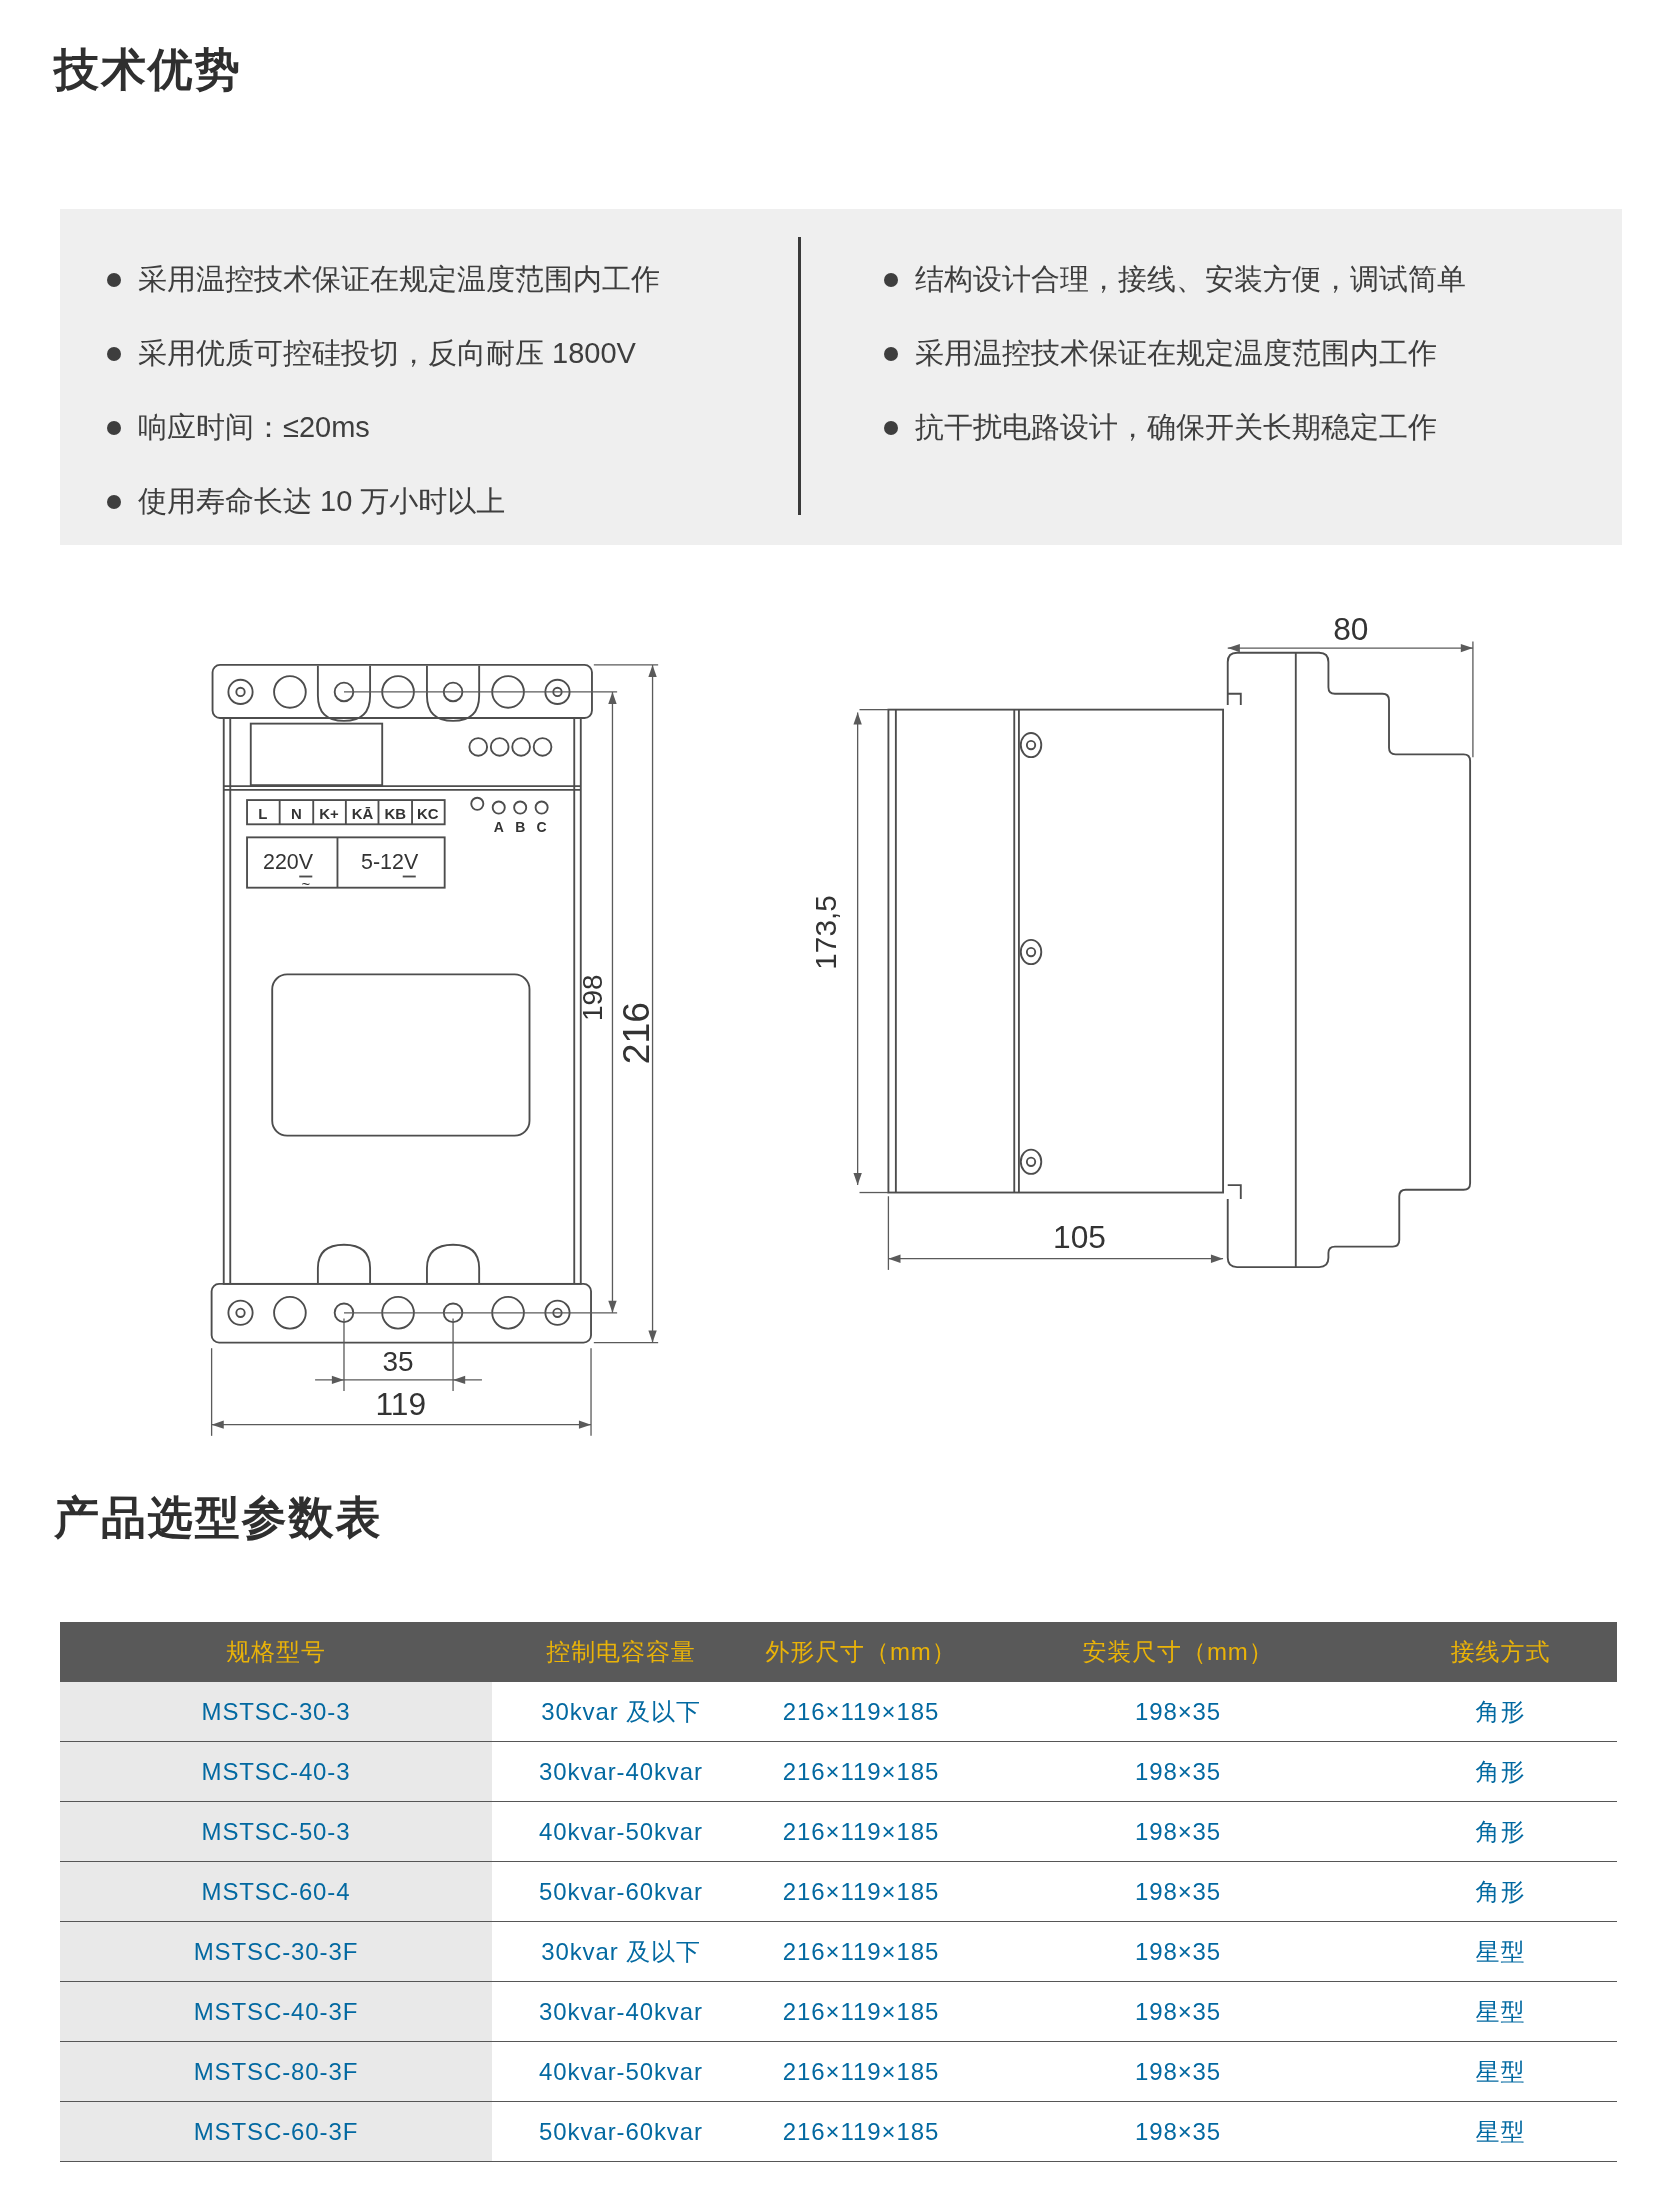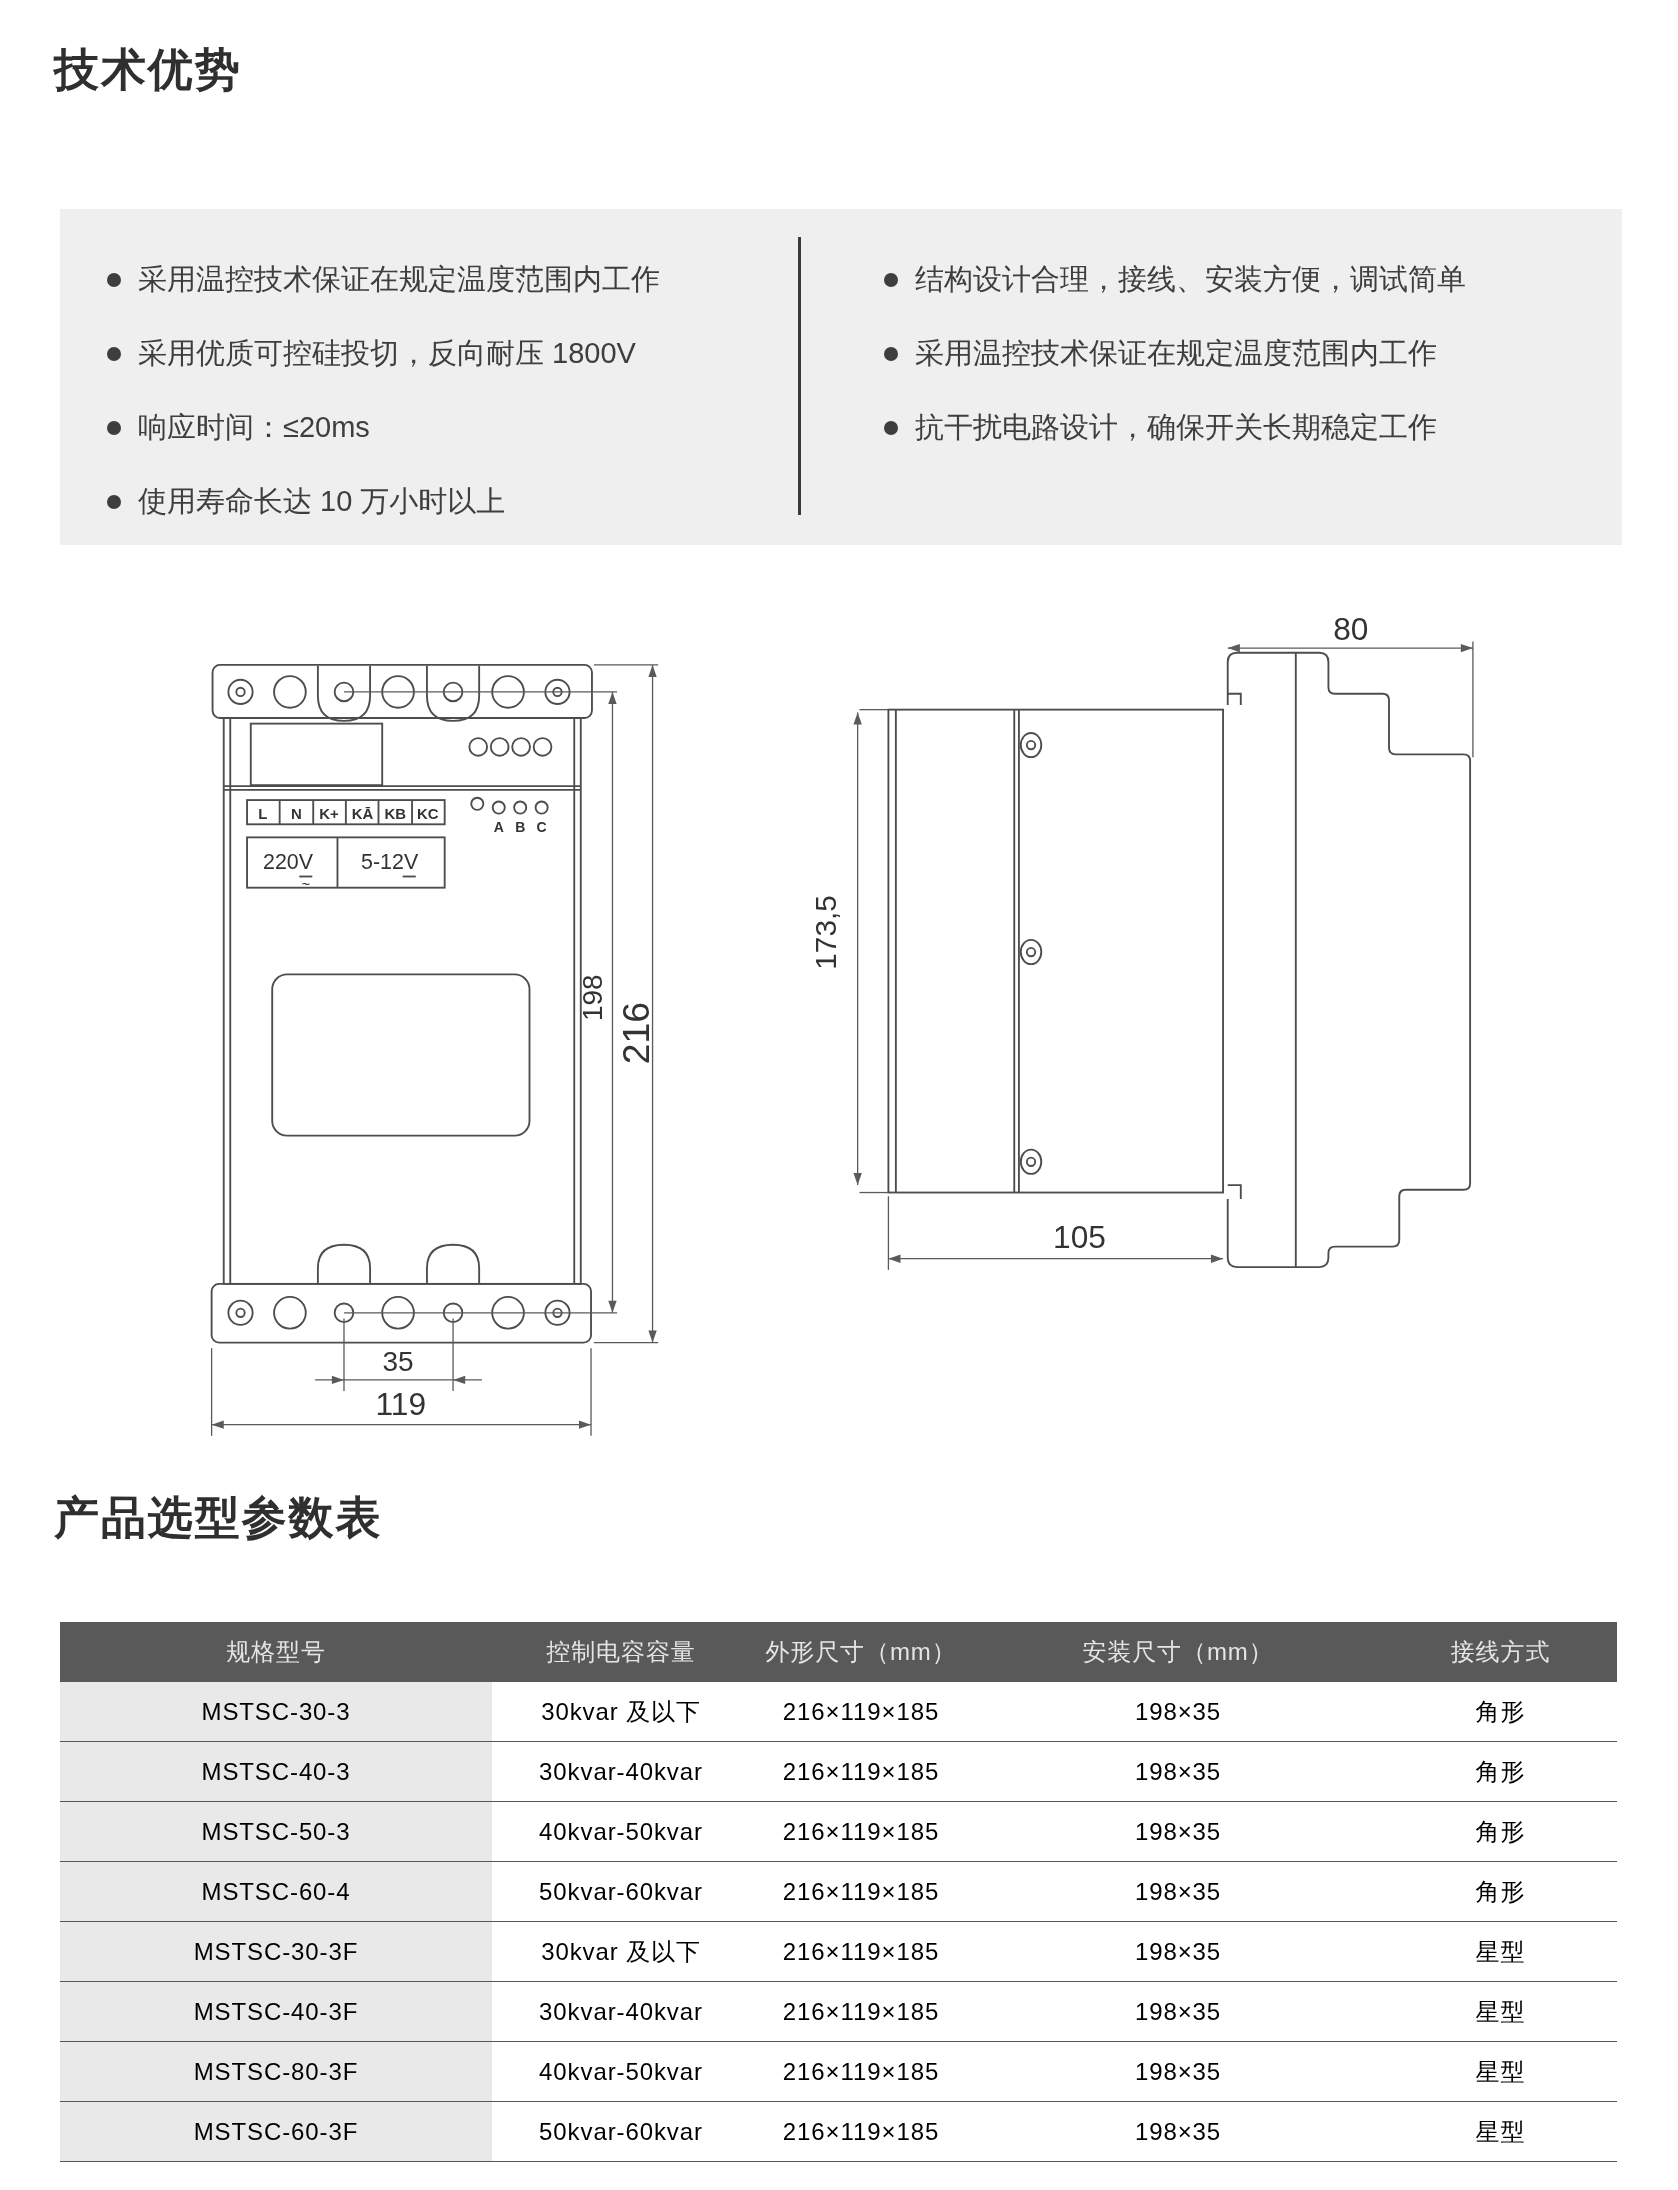--- a/index.html
+++ b/index.html
@@ -26,7 +26,7 @@
   #spec-table{position:absolute;left:60px;top:1622px;width:1557px;}
   .t-row{display:grid;grid-template-columns:432px 258px 222px 412px 233px;}
   .t-head{height:60px;background:#595959;}
-  .t-head .t-cell{color:#e5e5e5;font-size:24px;}
+  .t-head .t-cell{color:#eab308;font-size:24px;}
   .t-body-row{height:59px;border-bottom:1.9px solid #565656;}
   .t-cell{display:flex;align-items:center;justify-content:center;font-size:24px;color:#000000;letter-spacing:0.9px;}
   .t-cell.model{background:#e9e9e9;}

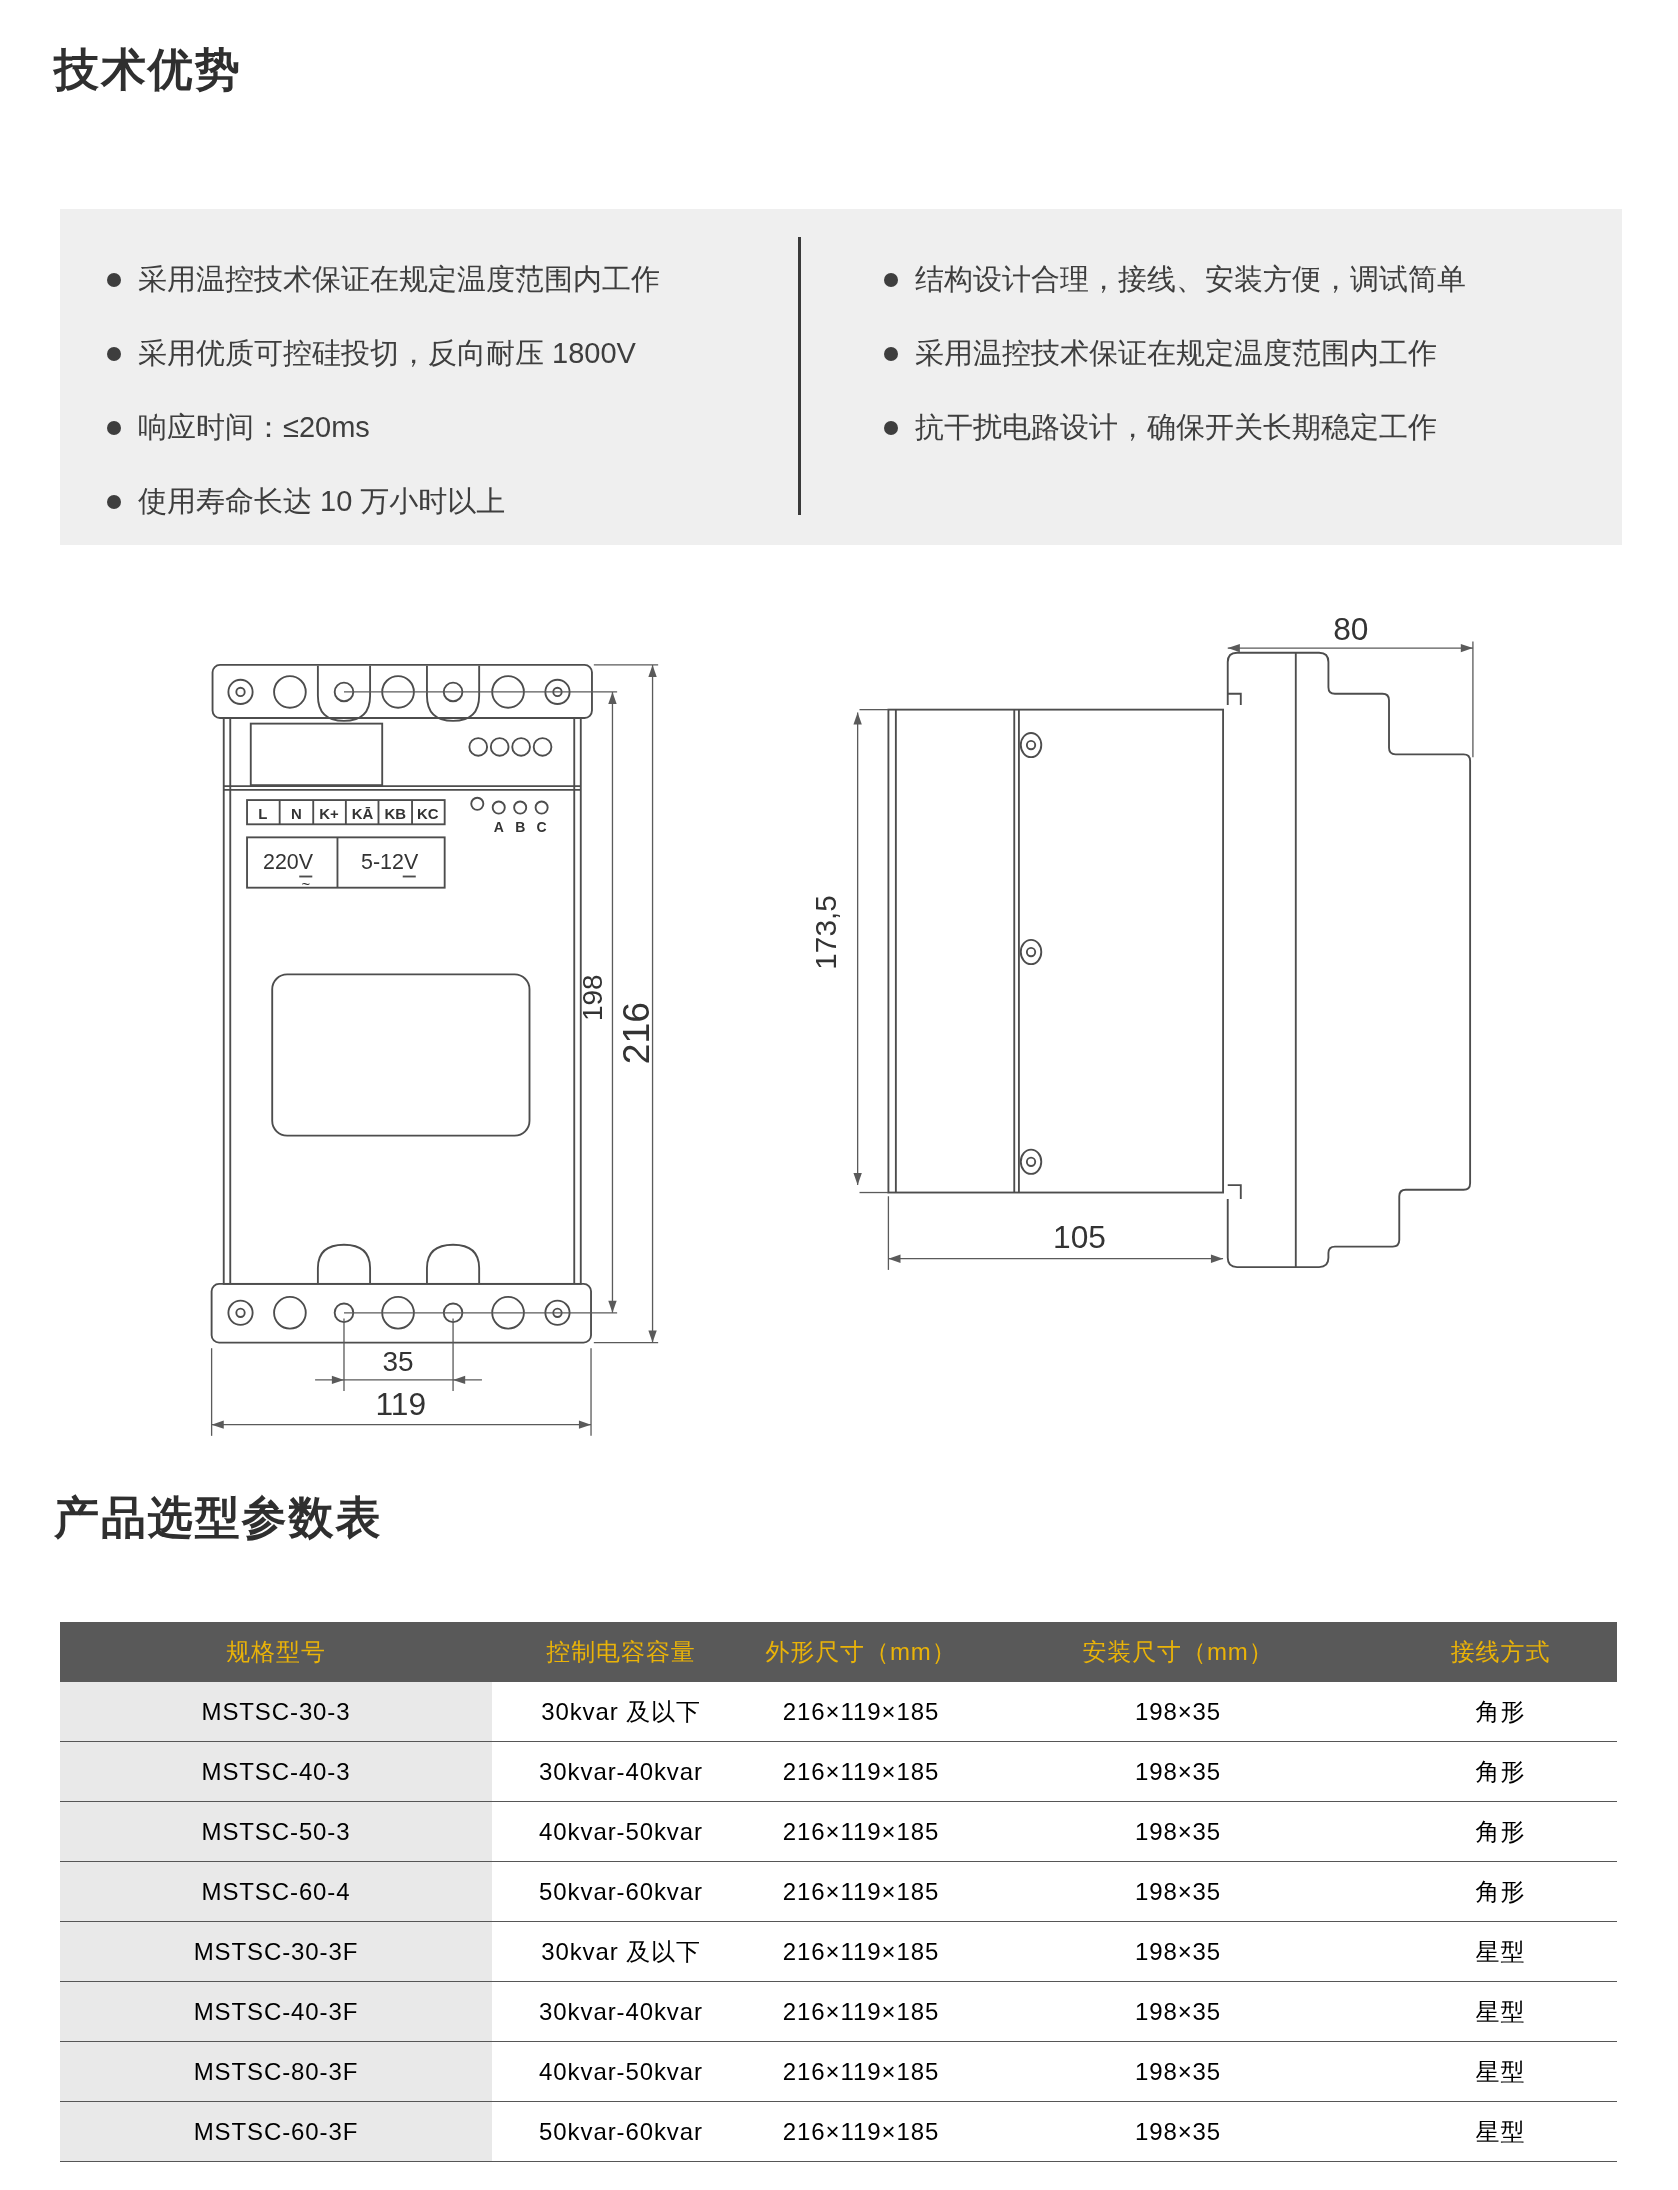--- a/index.html
+++ b/index.html
@@ -28,7 +28,7 @@
   .t-head{height:60px;background:#595959;}
   .t-head .t-cell{color:#eab308;font-size:24px;}
   .t-body-row{height:59px;border-bottom:1.9px solid #565656;}
-  .t-cell{display:flex;align-items:center;justify-content:center;font-size:24px;color:#000000;letter-spacing:0.9px;}
+  .t-cell{display:flex;align-items:center;justify-content:center;font-size:24px;color:#0369a1;letter-spacing:0.9px;}
   .t-cell.model{background:#e9e9e9;}
   svg text{font-family:"Liberation Sans","DejaVu Sans",sans-serif;fill:#333;}
 </style>

